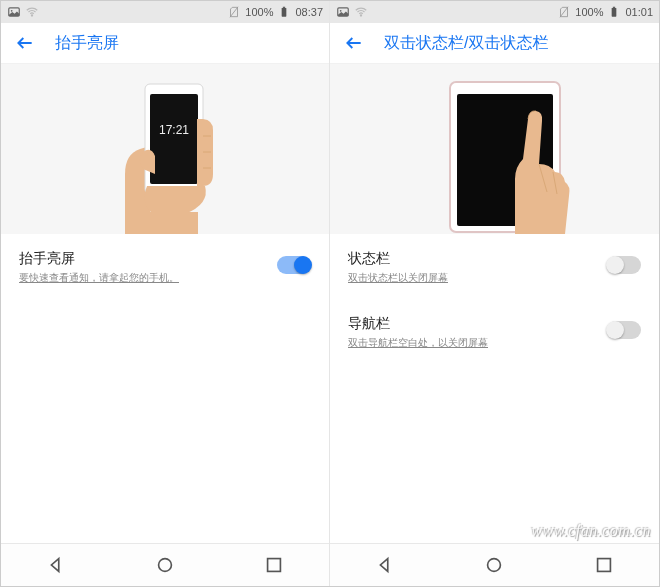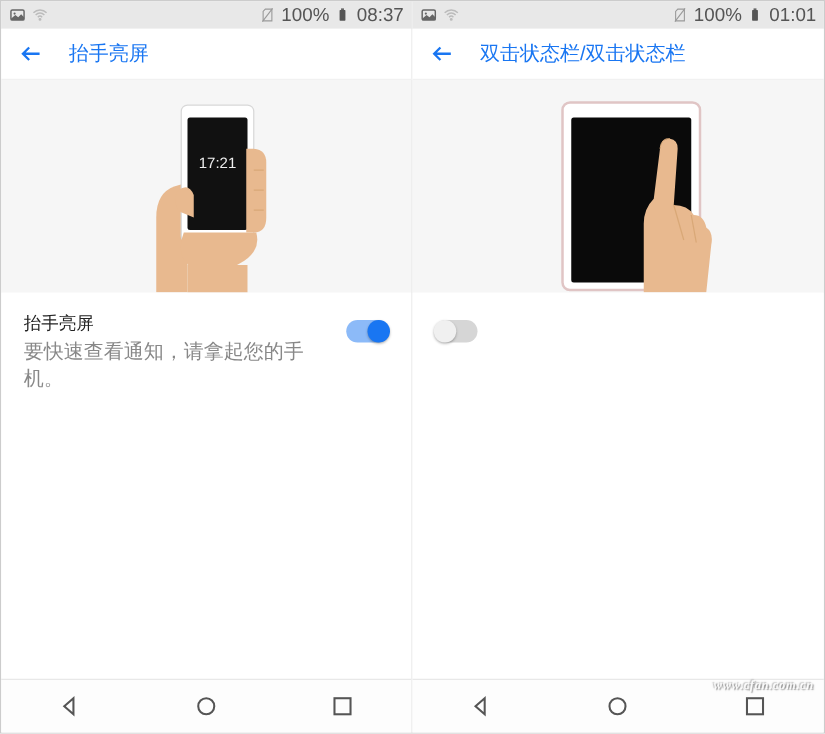--- a/index.html
+++ b/index.html
@@ -38,7 +38,7 @@
     align-items: center;
     justify-content: space-between;
     padding: 0 6px;
-    font-size: 15px;
+    font-size: 11px;
     color: #555;
   }
   .statusbar-left {

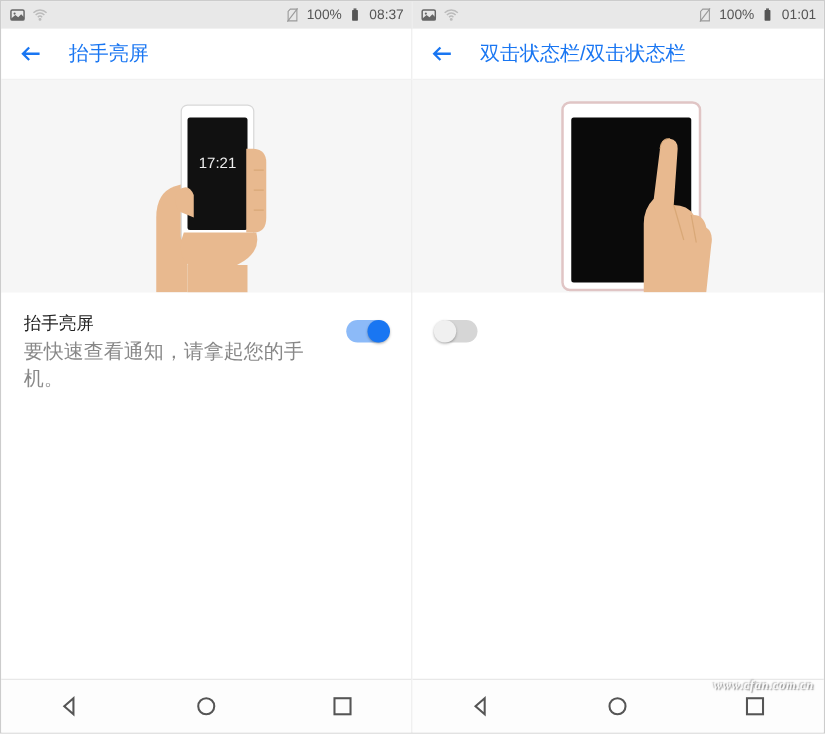--- a/index.html
+++ b/index.html
@@ -344,10 +344,19 @@
 
     <div class="settings-area">
       <div class="setting-row">
+        <div class="setting-text">
+          <div class="setting-title">状态栏</div>
+          <div class="setting-desc">双击状态栏以关闭屏幕</div>
+        </div>
         <div class="switch off">
             <div class="thumb"></div>
           </div>
       </div>
+      <div class="setting-row">
+        <div class="switch off">
+            <div class="thumb"></div>
+          </div>
+      </div>
     </div>
 
     <div class="navbar">

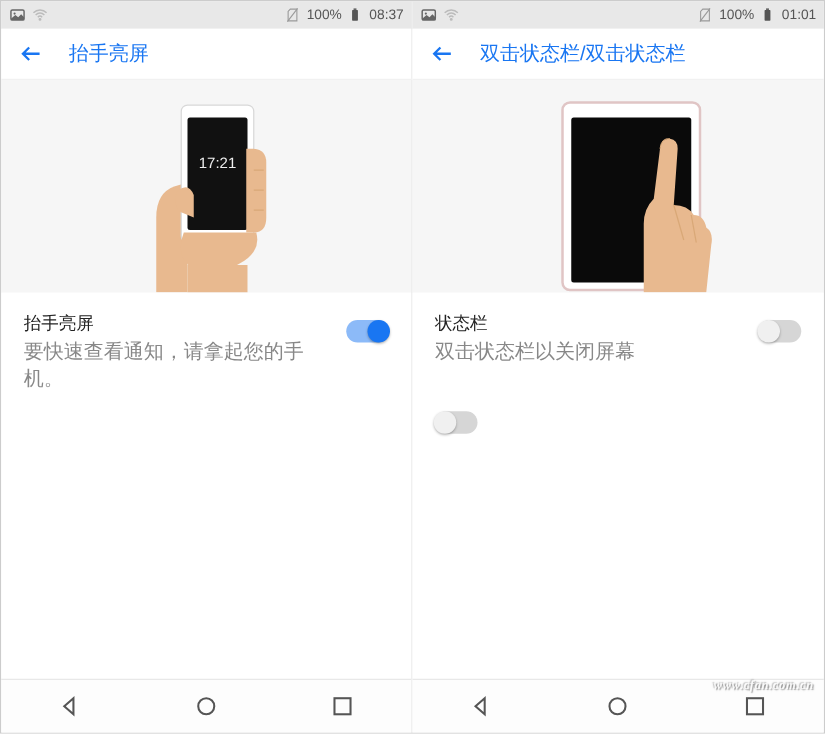--- a/index.html
+++ b/index.html
@@ -113,9 +113,10 @@
     margin-bottom: 3px;
   }
   .setting-desc {
-    font-size: 16px;
+    font-size: 10px;
     color: #888;
     line-height: 1.4;
+    text-decoration: underline;
   }
   .switch {
     width: 34px;

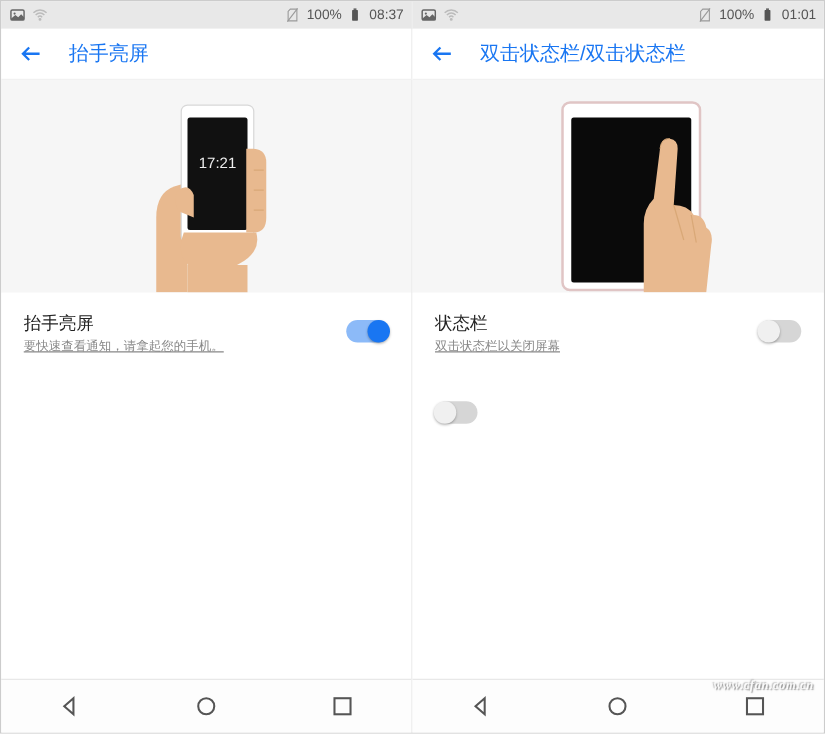--- a/index.html
+++ b/index.html
@@ -354,6 +354,10 @@
           </div>
       </div>
       <div class="setting-row">
+        <div class="setting-text">
+          <div class="setting-title">导航栏</div>
+          <div class="setting-desc">双击导航栏空白处，以关闭屏幕</div>
+        </div>
         <div class="switch off">
             <div class="thumb"></div>
           </div>

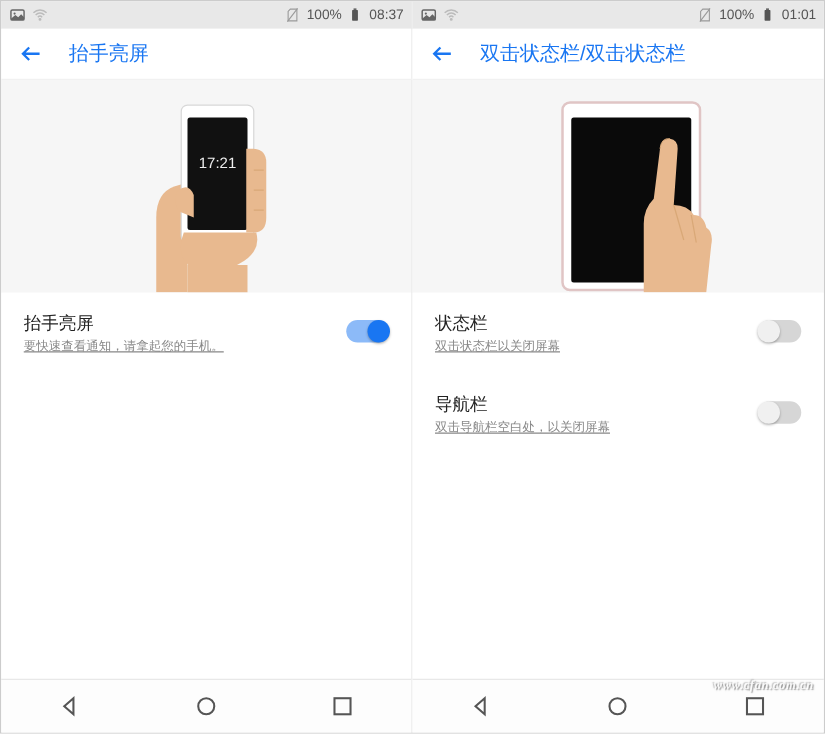--- a/index.html
+++ b/index.html
@@ -168,15 +168,14 @@
   .watermark {
     position: absolute;
     right: 8px;
-    bottom: 32px;
-    font-size: 10px;
+    bottom: 46px;
+    font-size: 16px;
     font-style: italic;
     color: rgba(255,255,255,0.85);
     text-shadow: 1px 1px 1px rgba(100,100,100,0.6), -1px -1px 1px rgba(100,100,100,0.4);
     pointer-events: none;
     font-family: "Times New Roman", serif;
     letter-spacing: 0.5px;
-    font-weight: bold;
   }
 </style>
 </head>

